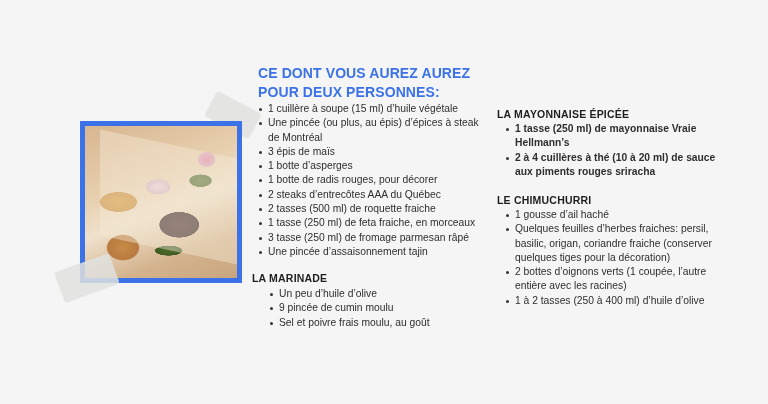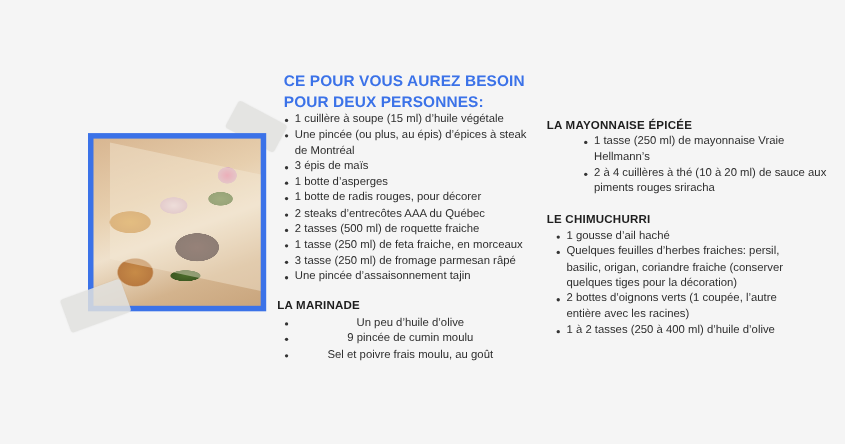--- a/index.html
+++ b/index.html
@@ -79,7 +79,7 @@
 <div class="tape tape-bl"></div>
 
 <div class="heading-main">
-  <div>CE POUR VOUS AUREZ BESOIN</div>
+  <div>CE DONT VOUS AUREZ AUREZ</div>
   <div>POUR DEUX PERSONNES:</div>
 </div>
 

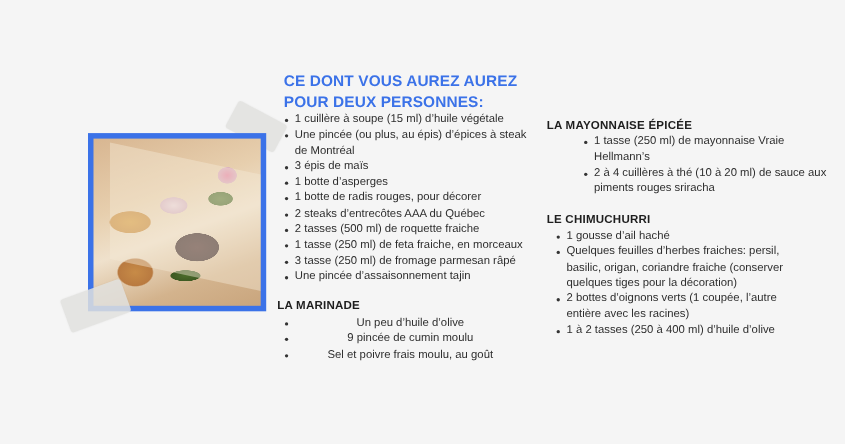--- a/index.html
+++ b/index.html
@@ -63,7 +63,7 @@
   .marinade-title { left:252px; top:272px;text-align:center; }
   .list-marinade { position:absolute; left:258px; top:287px; width:220px;text-align:center; }
   .mayo-title { left:497px; top:108px; }
-  .list-mayo { position:absolute; left:530px; top:122px; width:225px; }
+  .list-mayo { position:absolute; left:505px; top:122px; width:225px;font-weight:bold; }
   .chimi-title { left:497px; top:194px; }
   .list-chimi { position:absolute; left:505px; top:208px; width:225px; }
 </style>

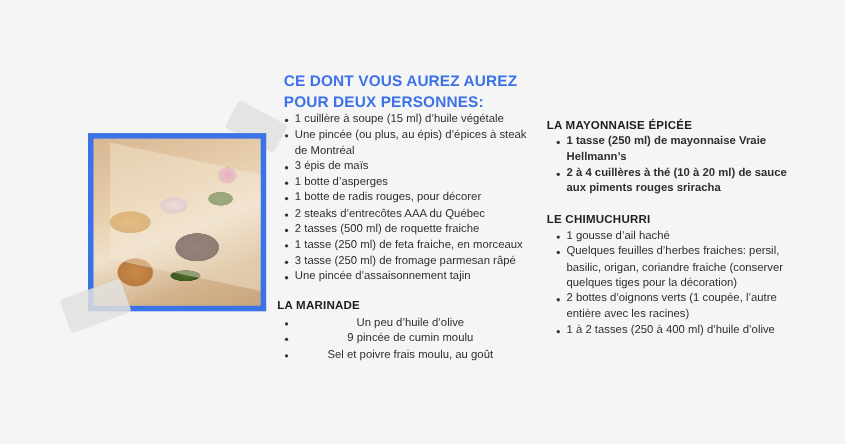--- a/index.html
+++ b/index.html
@@ -61,7 +61,7 @@
     white-space:nowrap; letter-spacing:0.2px;
   }
   .marinade-title { left:252px; top:272px;text-align:center; }
-  .list-marinade { position:absolute; left:258px; top:287px; width:220px;text-align:center; }
+  .list-marinade { position:absolute; left:269px; top:287px; width:220px; }
   .mayo-title { left:497px; top:108px; }
   .list-mayo { position:absolute; left:505px; top:122px; width:225px;font-weight:bold; }
   .chimi-title { left:497px; top:194px; }

